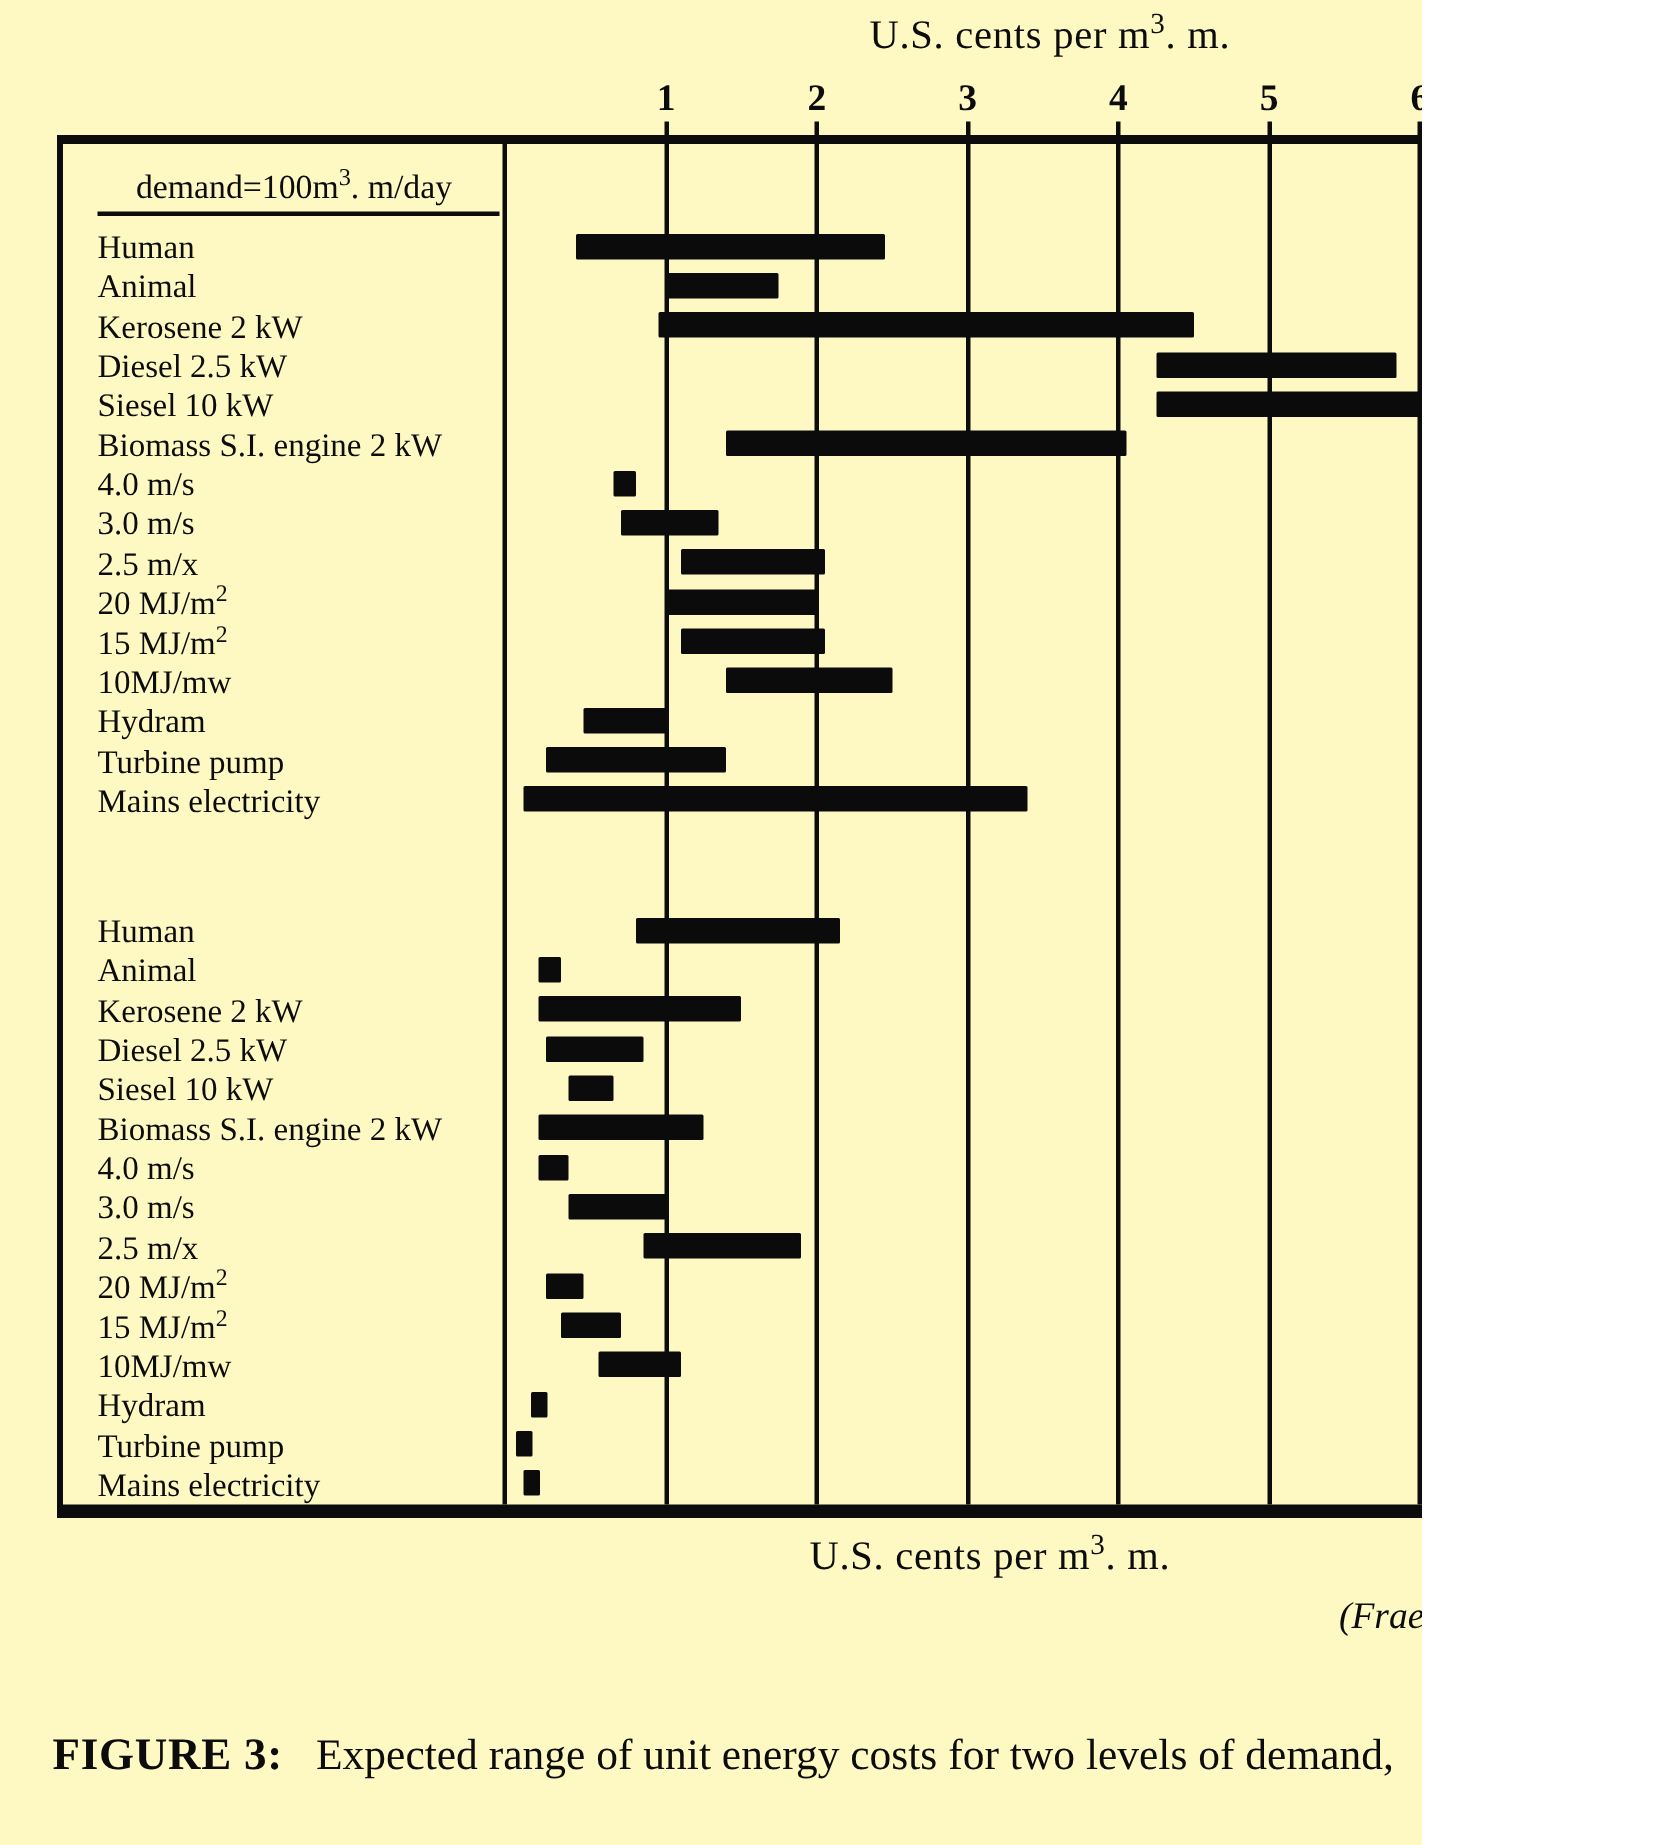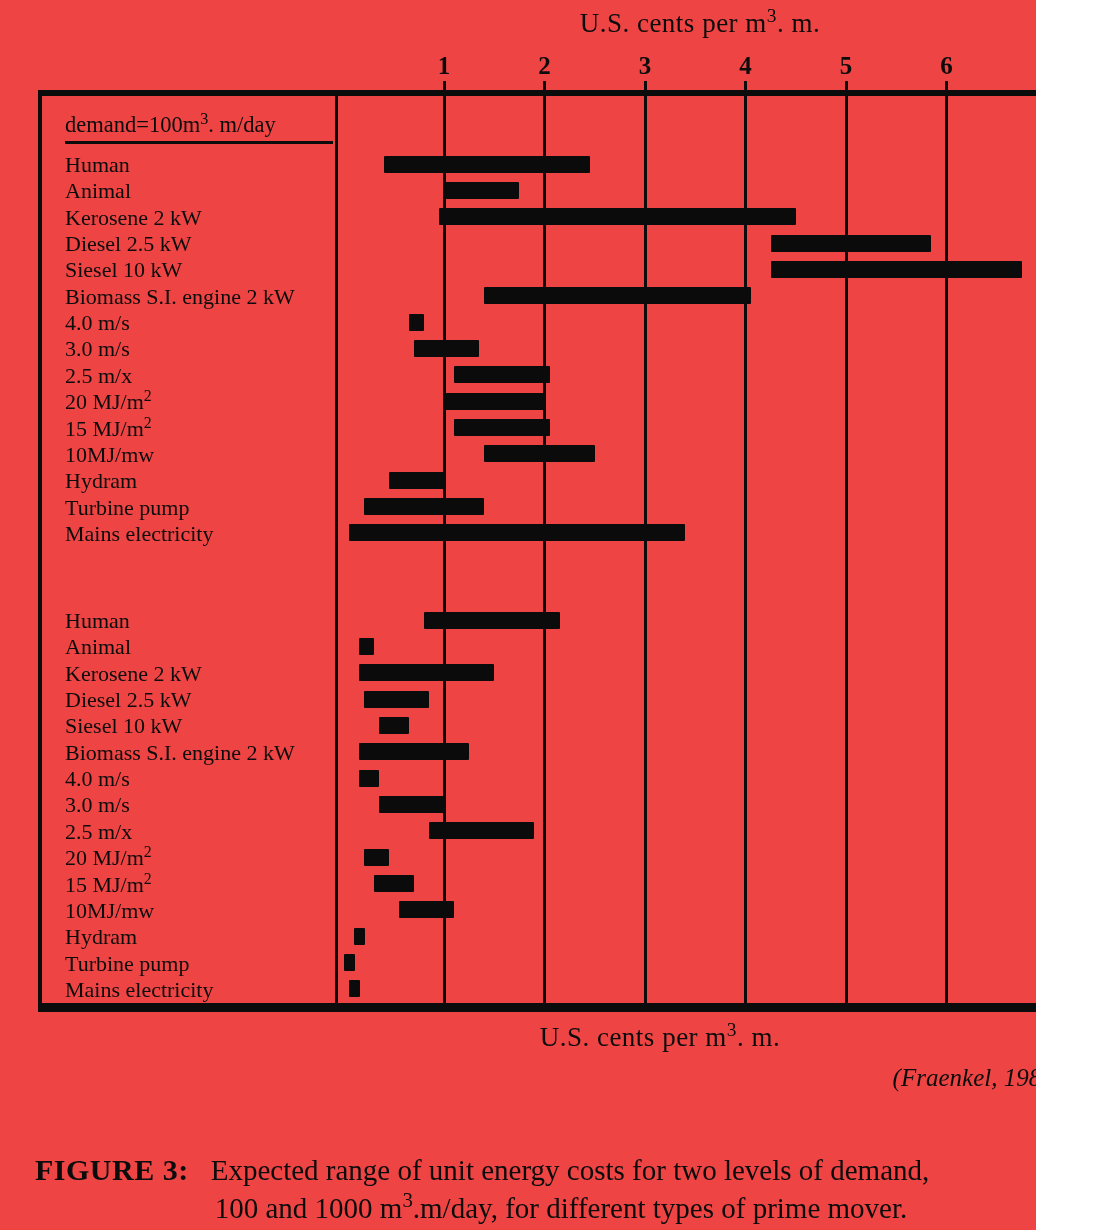--- a/index.html
+++ b/index.html
@@ -5,8 +5,8 @@
   html,body{margin:0;padding:0;background:#ffffff;}
   .page{
     position:relative;
-    width:1036px;height:1230px;
-    background:#ef4444;
+    width:948px;height:1230px;
+    background:#fef9c3;
     font-family:"Liberation Serif","DejaVu Serif",serif;
     color:#0c0c0c;
     overflow:hidden;

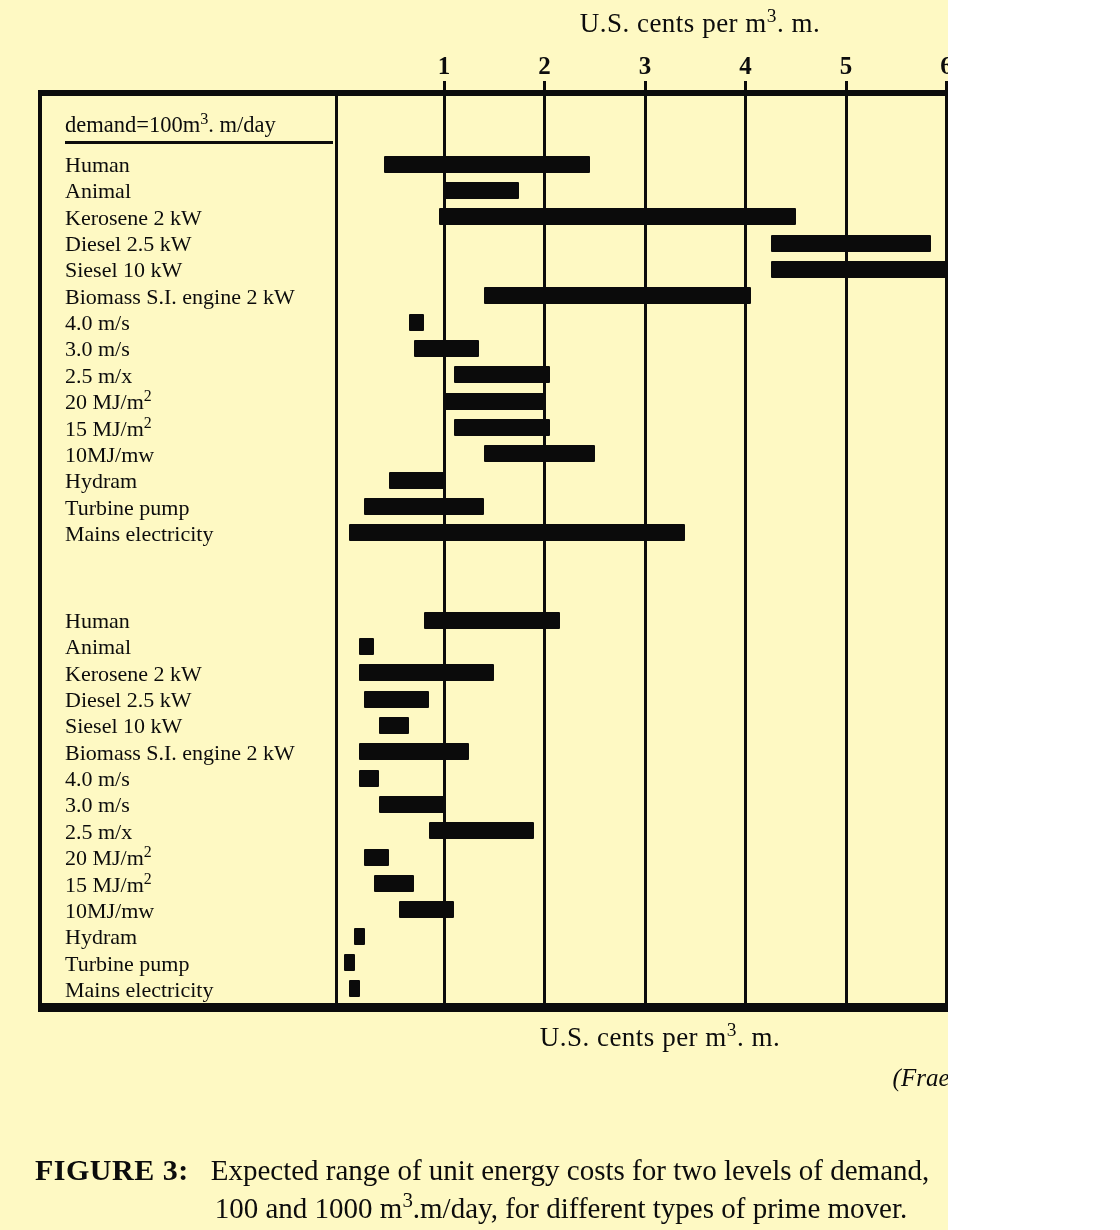--- a/index.html
+++ b/index.html
@@ -118,7 +118,7 @@
       <div class="gridline" style="left: 802.5px;"></div>
       <div class="gridline" style="left: 903px;"></div>
       <div class="gridline" style="left: 1003.5px;"></div>
-      <div class="group-header" style="top: 16px;">demand=100m<sup>3</sup>. m/day</div>
+      <div class="group-header" style="top: 16px; text-align: center;">demand=100m<sup>3</sup>. m/day</div>
       <div class="row-label" style="top: 55px;">Human</div>
       <div class="range-bar" style="top: 59.5px; left: 341.7px; width: 206.025px; background: rgb(11, 11, 11);"></div>
       <div class="row-label" style="top: 81.35px;">Animal</div>

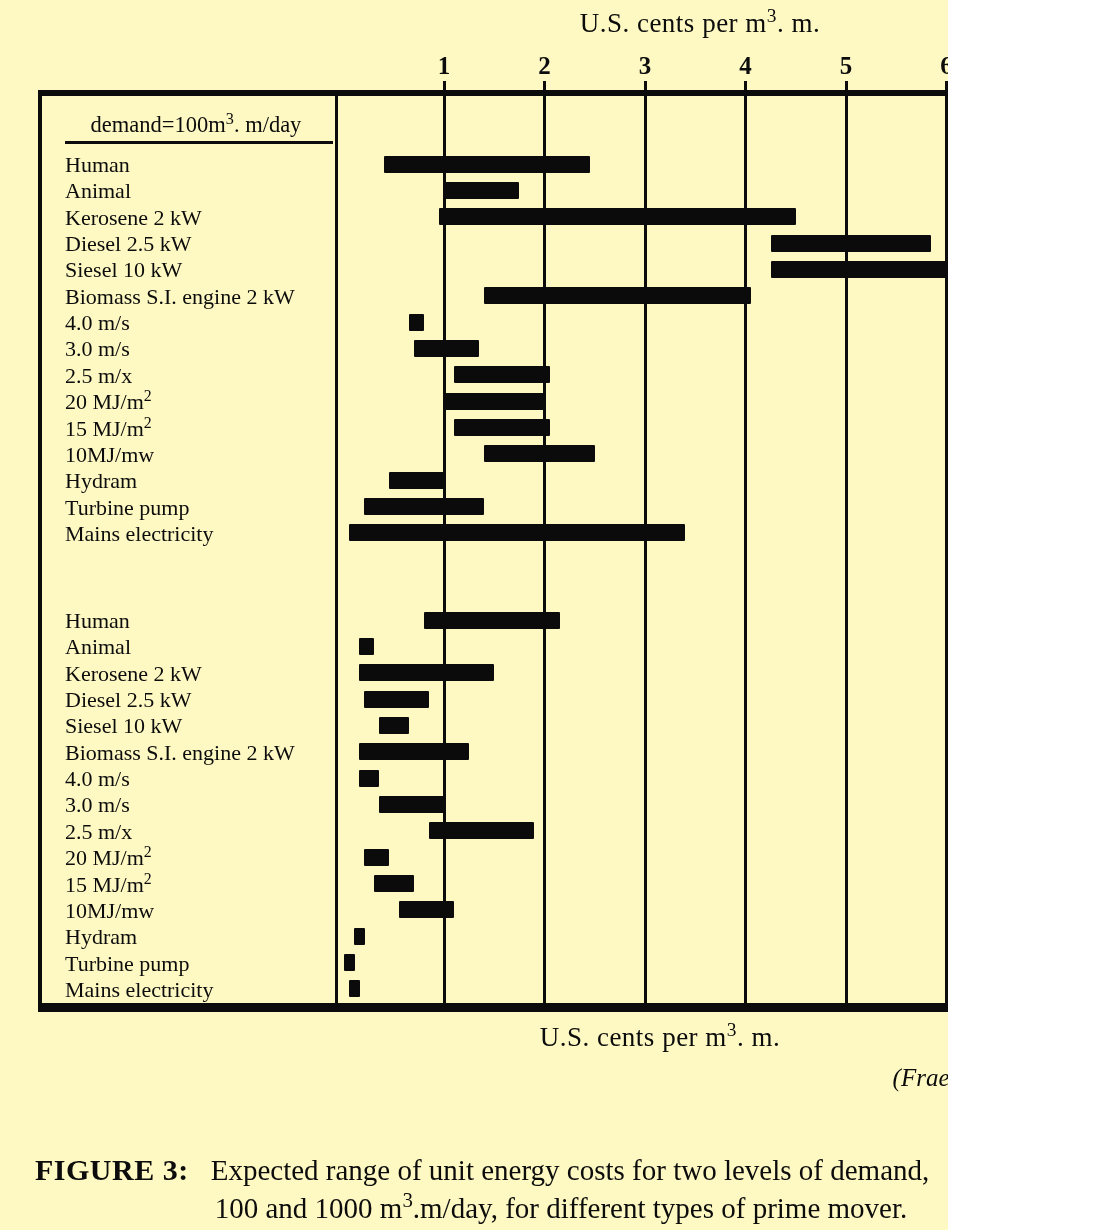--- a/index.html
+++ b/index.html
@@ -189,7 +189,6 @@
     <div class="caption-line1">
       <span class="cap-label">FIGURE 3:</span><span>Expected range of unit energy costs for two levels of demand,</span>
     </div>
-    <div class="caption-line2">100 and 1000 m<sup>3</sup>.m/day, for different types of prime mover.</div>
   </div>
 
 </div>

